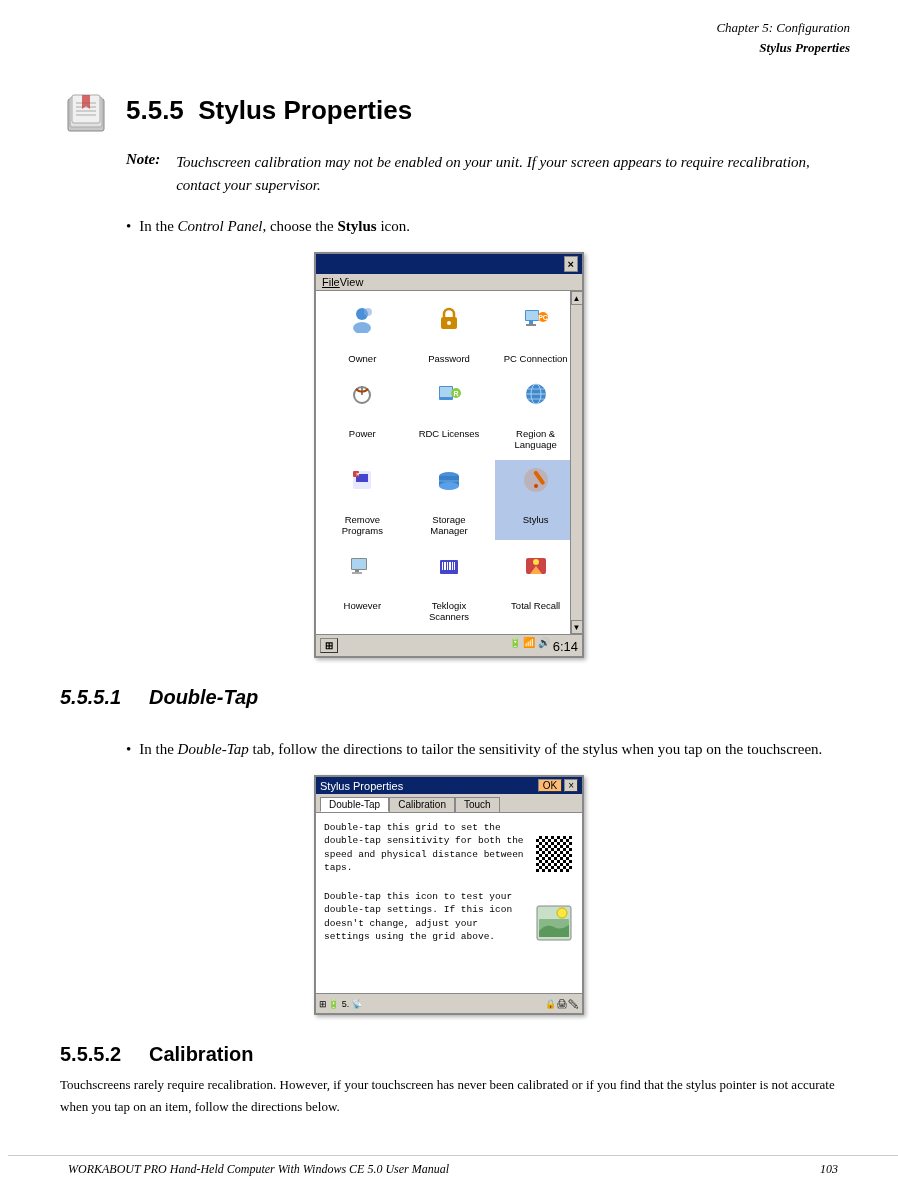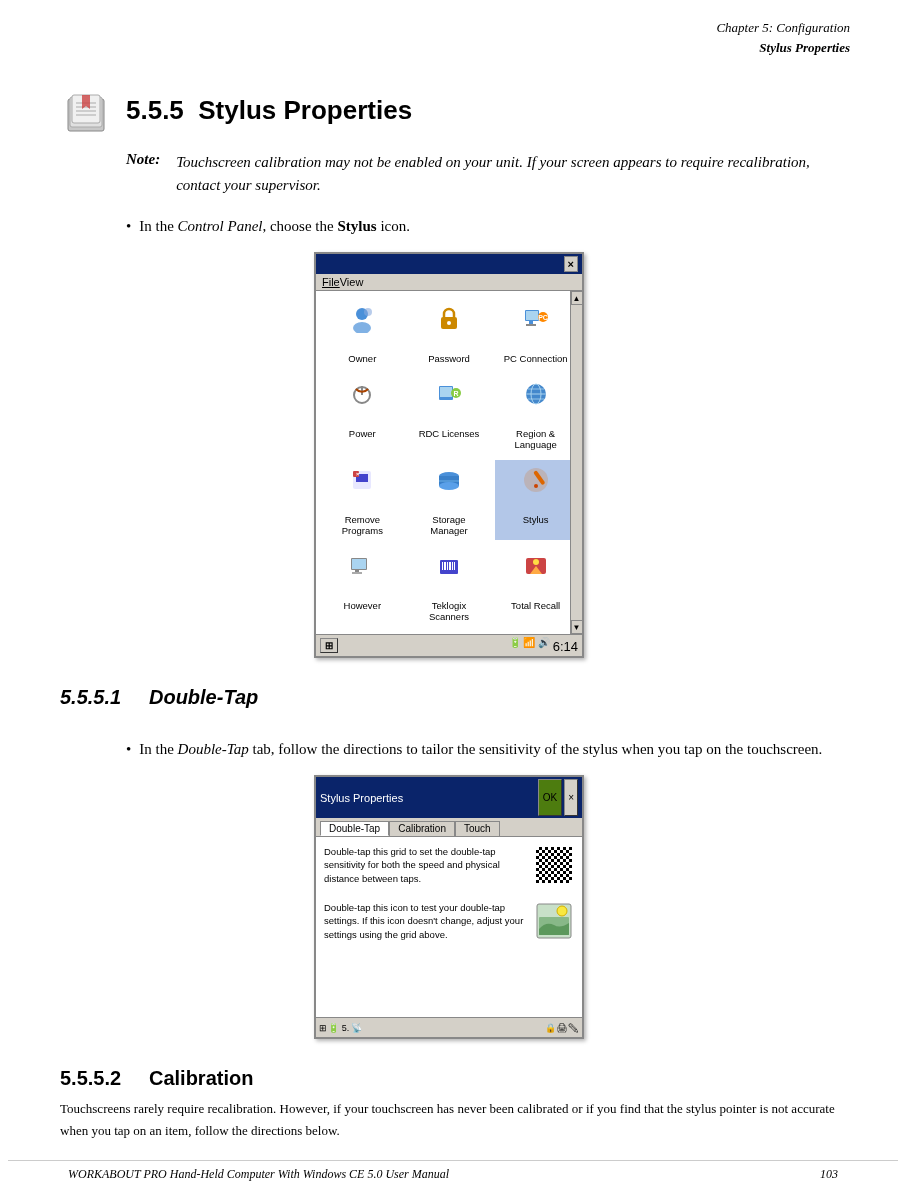--- a/index.html
+++ b/index.html
@@ -236,11 +236,11 @@
       font-size: 11px;
     }
     .sp-ok-btn {
-      background: #4d7c0f;
+      background: #fdba74;
       border: 1px outset #888;
       color: #000;
       font-size: 10px;
-      padding: 12px 4px;
+      padding: 0 4px;
     }
     .sp-close-btn {
       background: #d4d0c8;

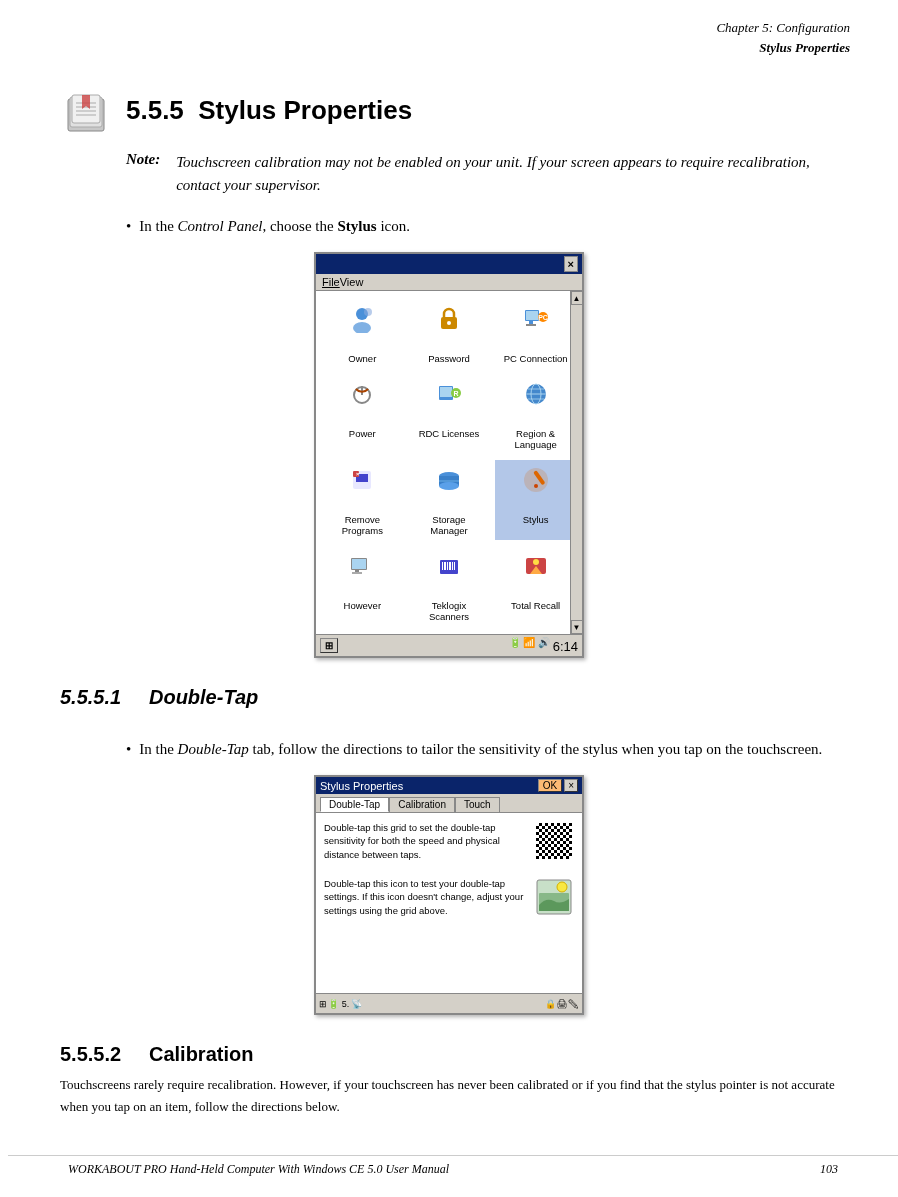--- a/index.html
+++ b/index.html
@@ -280,6 +280,7 @@
       align-items: flex-end;
       gap: 8px;
       margin-bottom: 16px;
+      font-family: Liberation Mono, monospace;
     }
     .sp-text-block {
       font-size: 9.5px;

